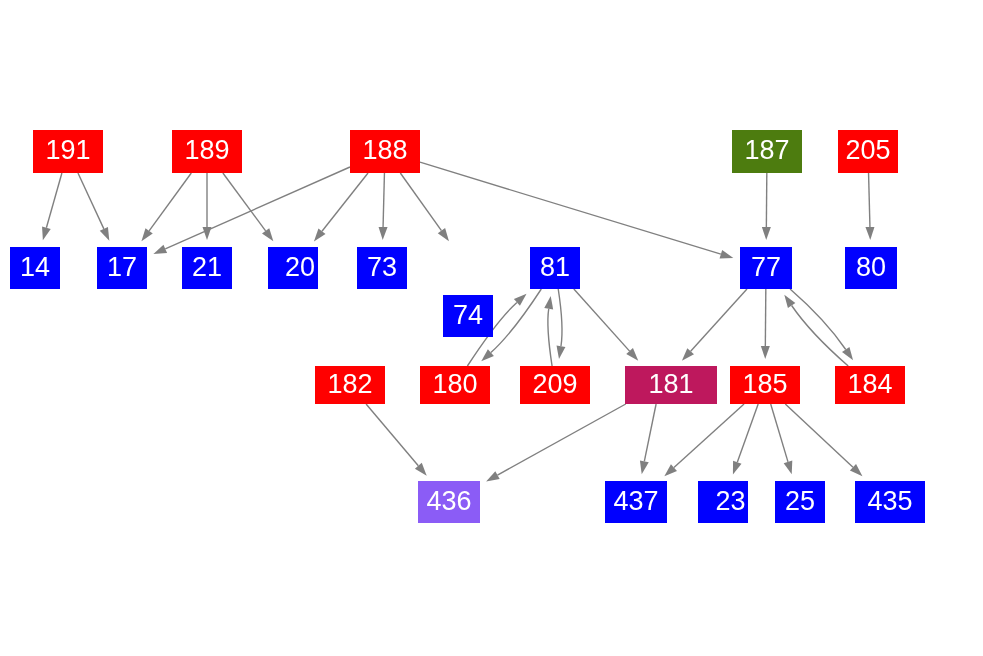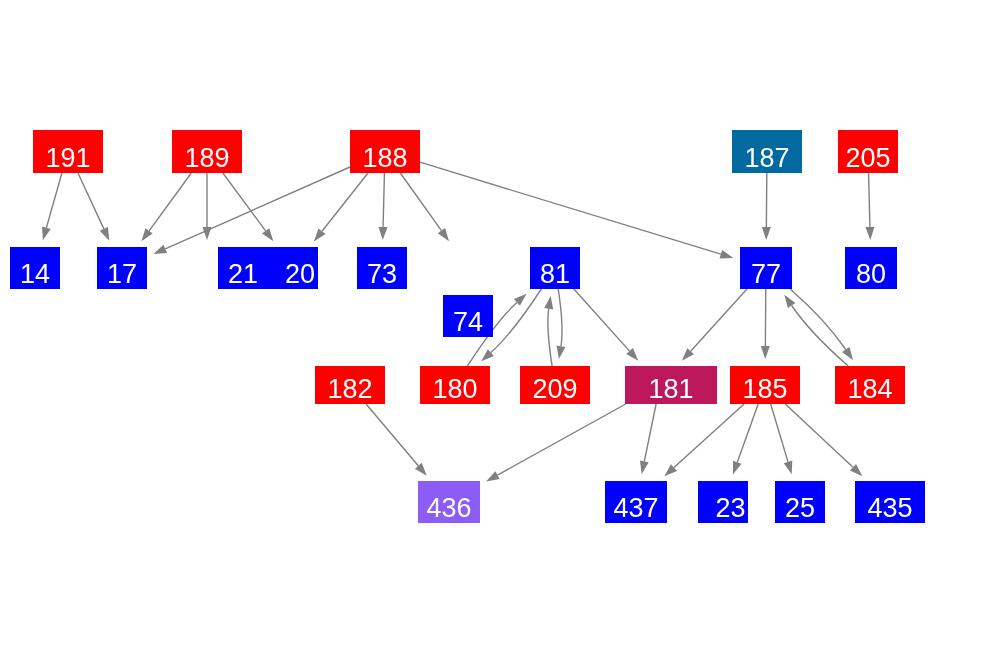--- a/index.html
+++ b/index.html
@@ -28,7 +28,7 @@
   .node {
     position: absolute;
     display: flex;
-    align-items: flex-end;
+    align-items: center;
     justify-content: center;
     color: #ffffff;
     font-family: "Liberation Sans", sans-serif;

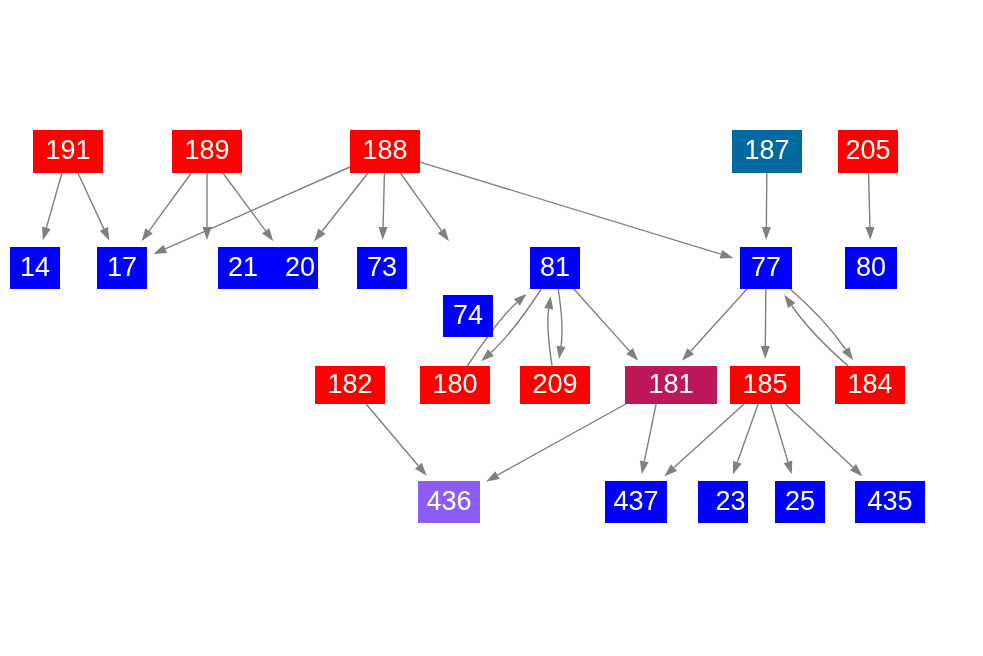--- a/index.html
+++ b/index.html
@@ -172,7 +172,7 @@
       <div class="node" style="left: 350px; top: 130px; width: 70px; height: 43px; background: rgb(255, 0, 0);">
         <span class="node-label">188</span>
       </div>
-      <div class="node" style="left: 732px; top: 130px; width: 70px; height: 43px; background: #0369a1;">
+      <div class="node" style="left: 732px; top: 130px; width: 70px; height: 43px; background: #4d7c0f;">
         <span class="node-label">187</span>
       </div>
       <div class="node" style="left: 838px; top: 130px; width: 60px; height: 43px; background: rgb(255, 0, 0);">

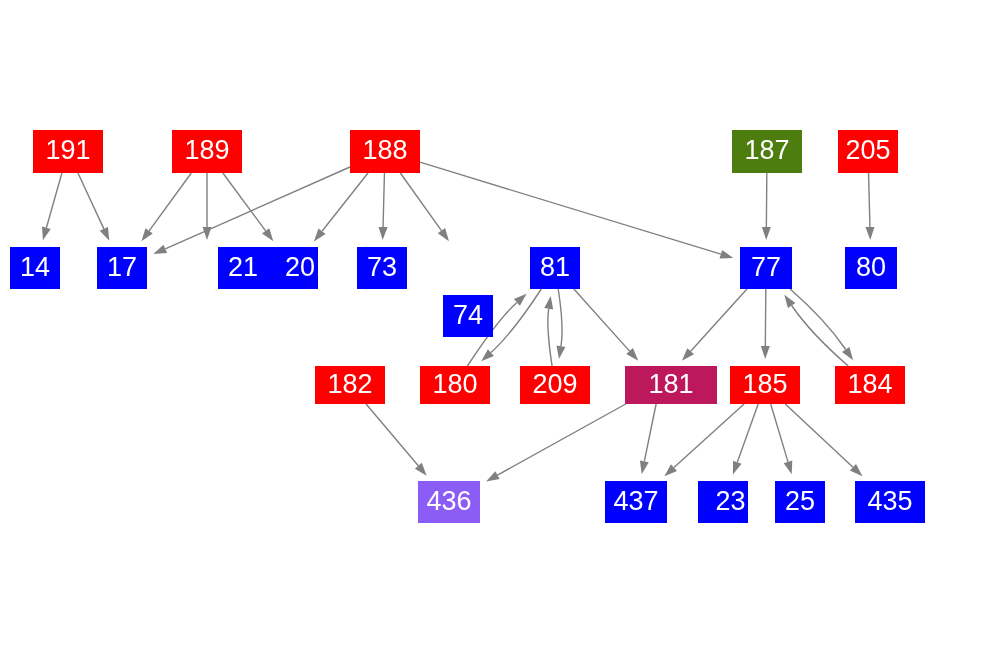--- a/index.html
+++ b/index.html
@@ -184,7 +184,7 @@
       <div class="node" style="left: 97px; top: 247px; width: 50px; height: 42px; background: rgb(0, 0, 255);">
         <span class="node-label">17</span>
       </div>
-      <div class="node" style="left: 182px; top: 247px; width: 50px; height: 42px; background: rgb(0, 0, 255); margin-left: 36px;">
+      <div class="node" style="left: 182px; top: 247px; width: 50px; height: 42px; background: rgb(0, 0, 255);">
         <span class="node-label">21</span>
       </div>
       <div class="node" style="left: 268px; top: 247px; width: 50px; height: 42px; background: rgb(0, 0, 255); padding-left: 14px;">

